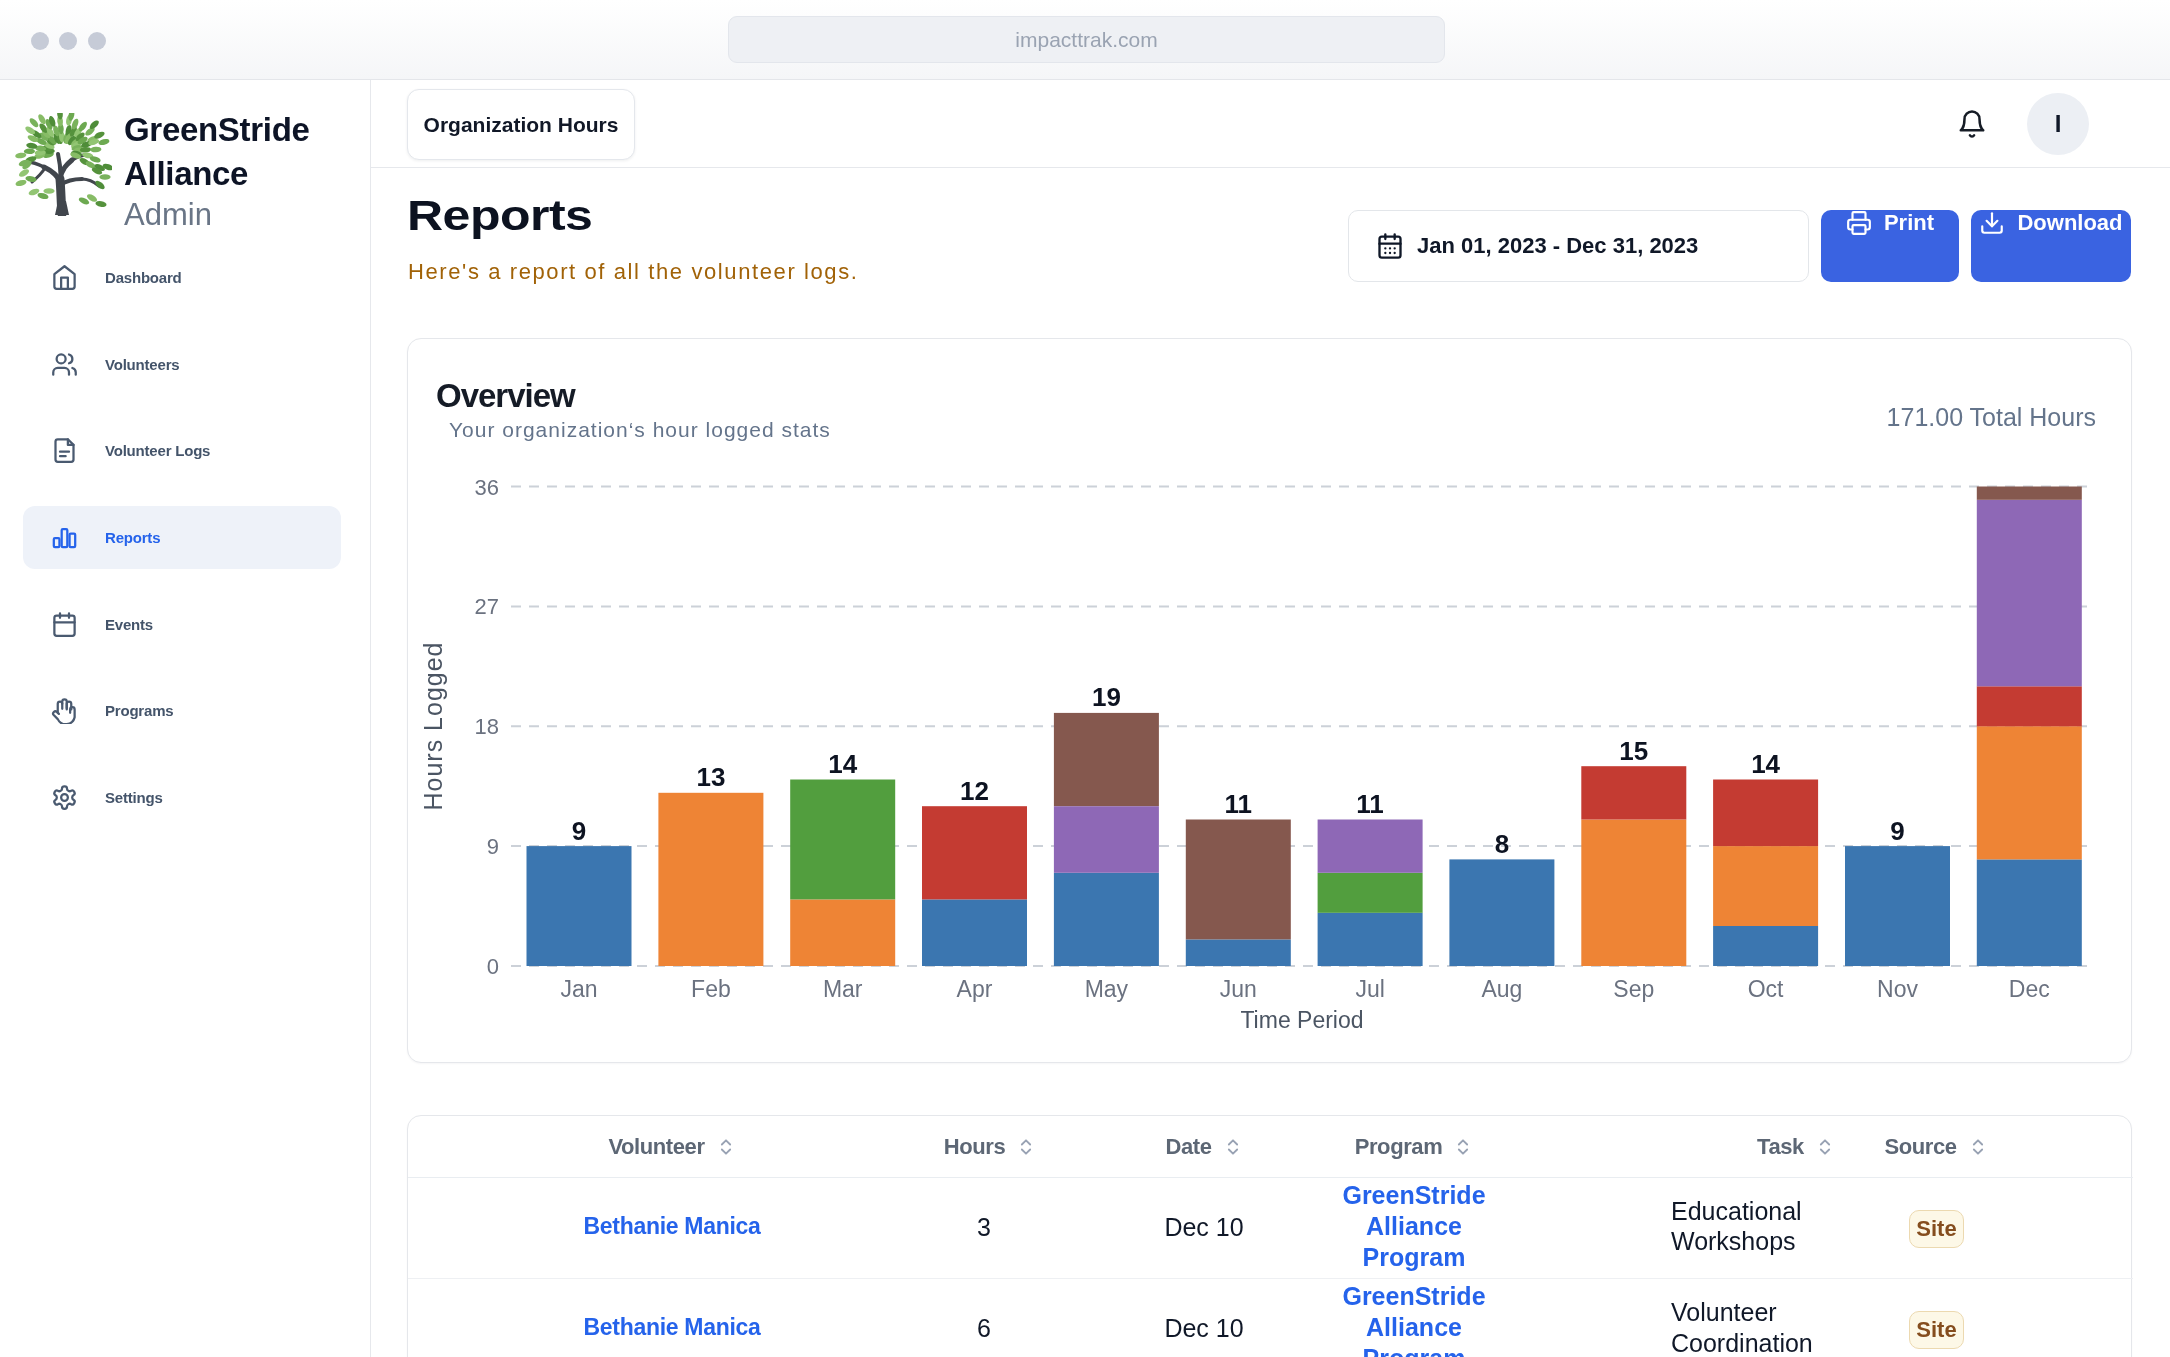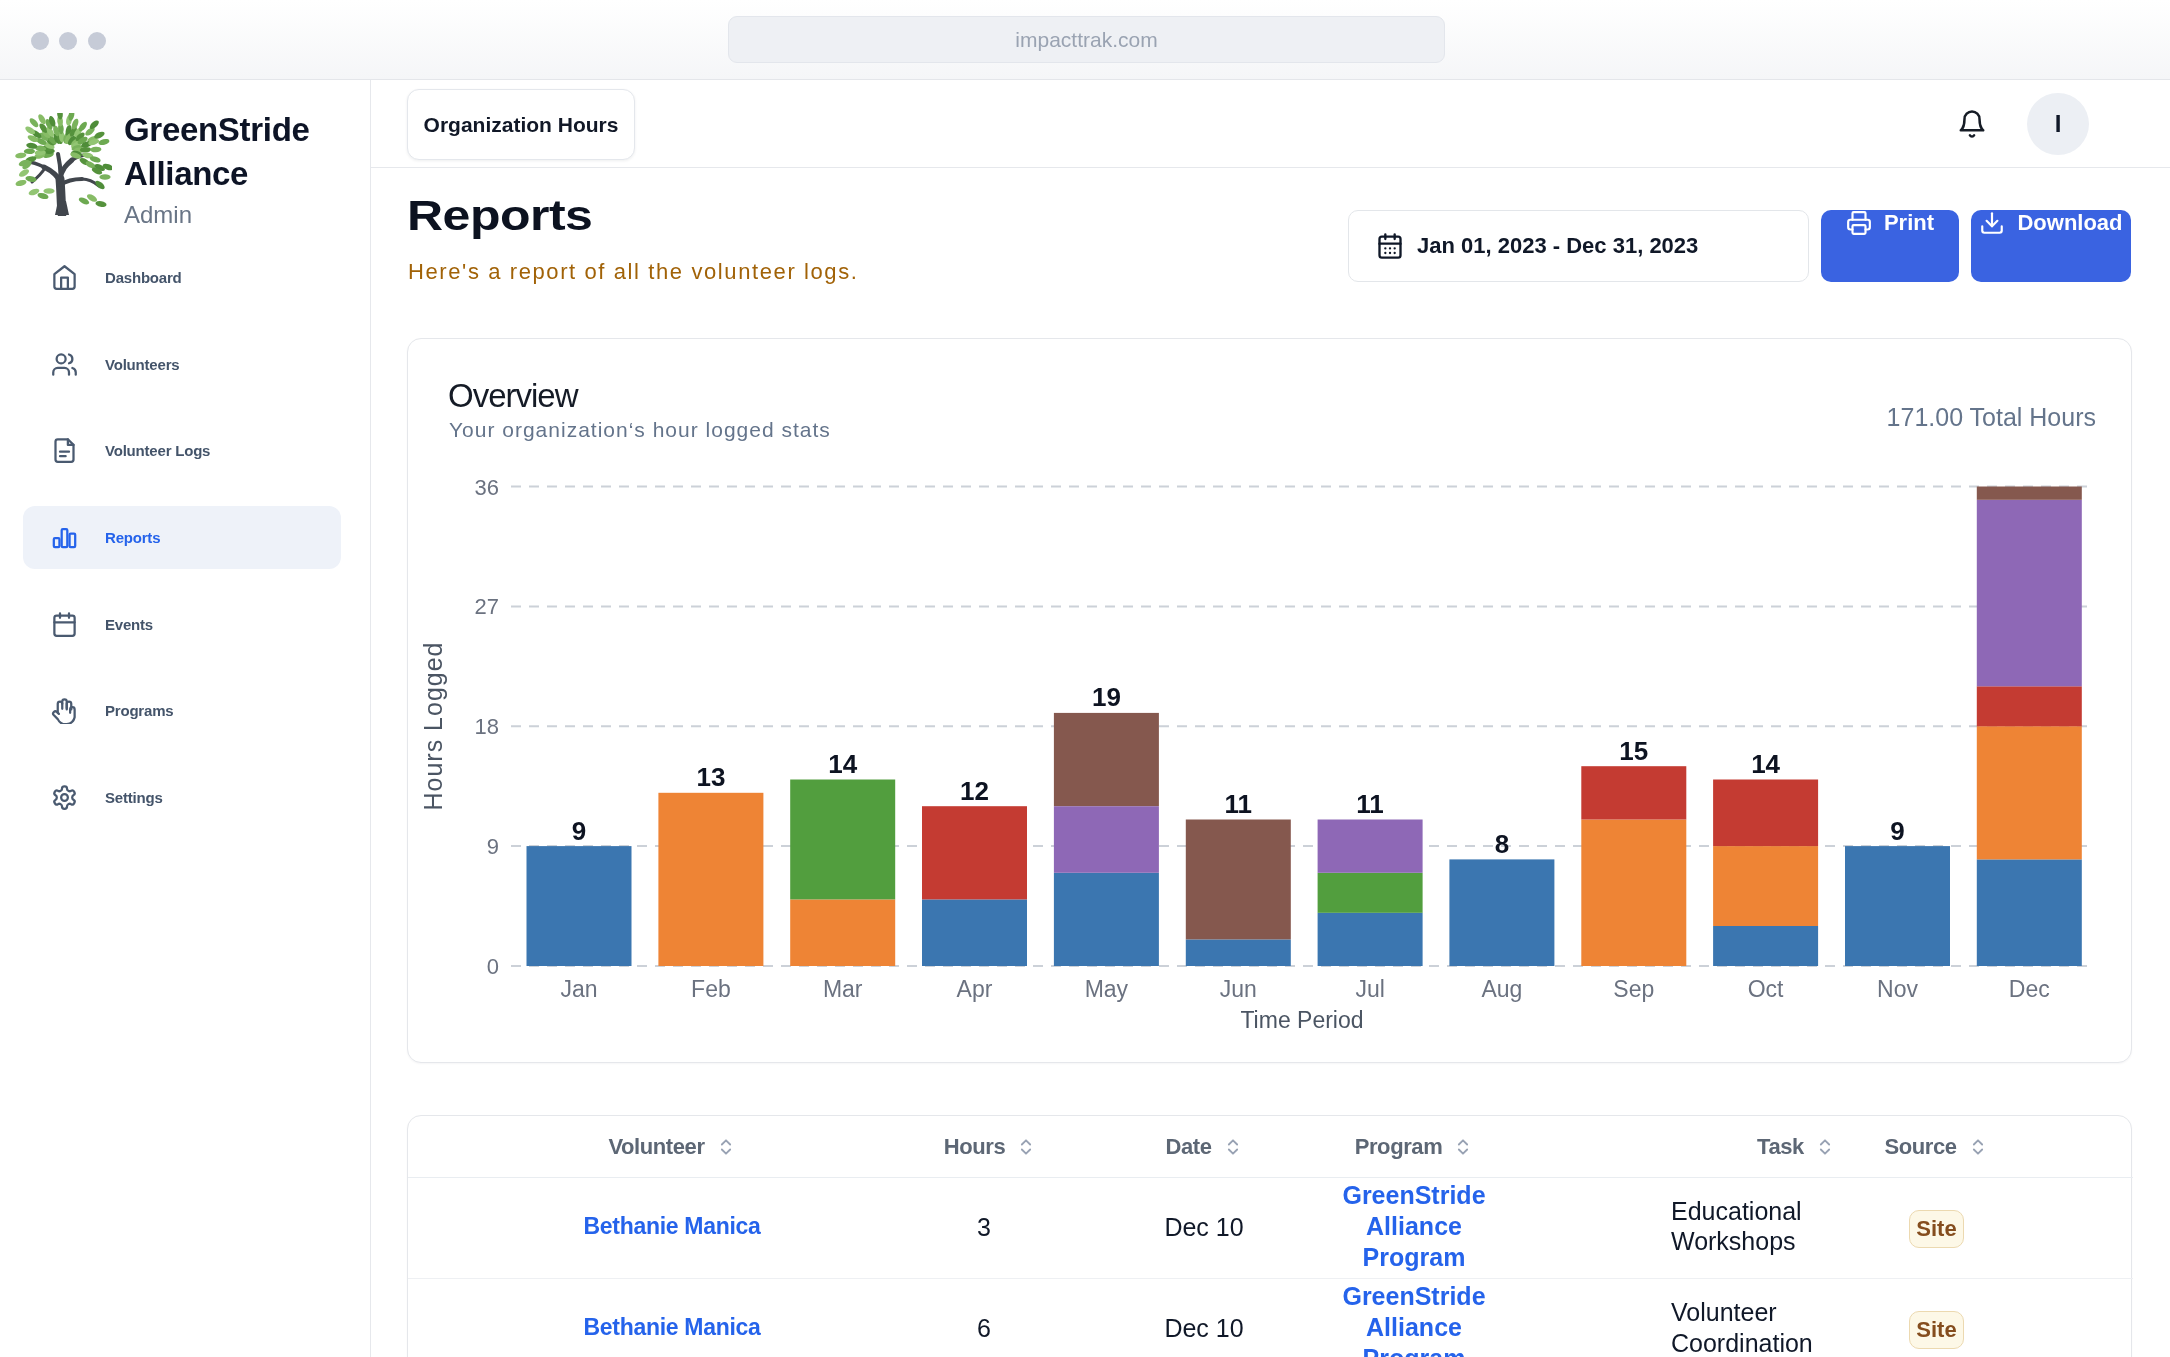--- a/index.html
+++ b/index.html
@@ -18,7 +18,7 @@
     background:#fff; border-right:1px solid #e6e8ec; }
   .brand { position:absolute; left:124px; top:28px; font-size:33px; line-height:44px;
     font-weight:800; color:#0d1426; letter-spacing:-0.3px; }
-  .brand .sub { font-size:24px; line-height:30px; font-weight:400; color:#697586; margin-top:4px; letter-spacing:0; }
+  .brand .sub { font-size:31px; line-height:30px; font-weight:400; color:#697586; margin-top:4px; letter-spacing:0; }
   .nav-item { position:absolute; left:23px; width:318px; height:63px; border-radius:12px;
     display:flex; align-items:center; padding-left:28px; gap:27px;
     font-size:15px; font-weight:700; color:#44546a; letter-spacing:-0.2px;text-align:center; }

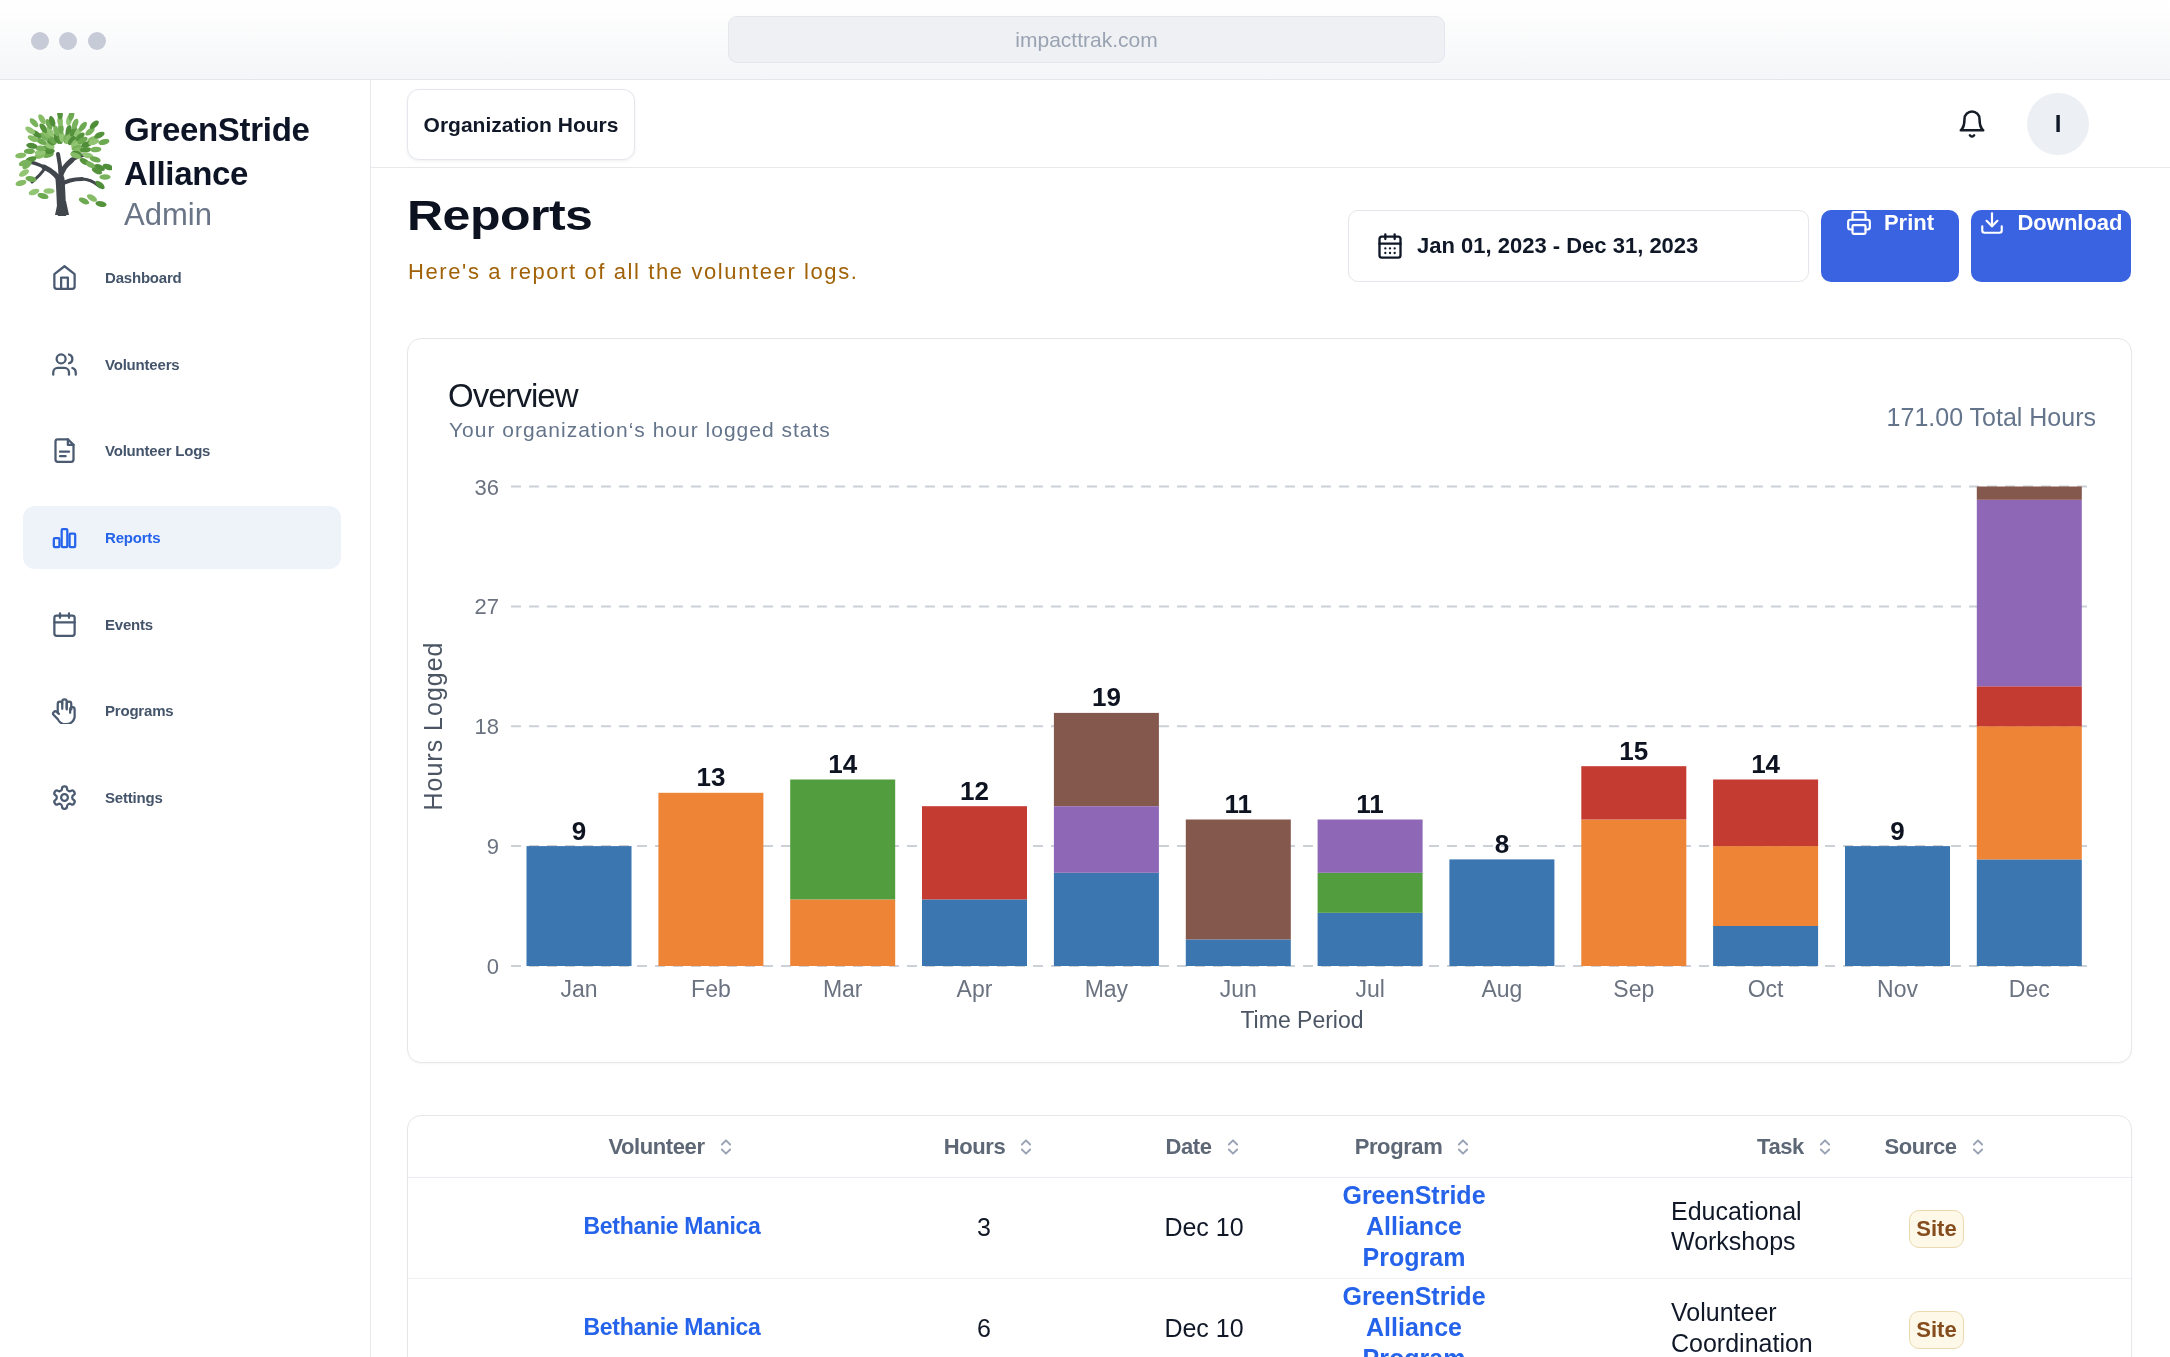--- a/index.html
+++ b/index.html
@@ -58,7 +58,7 @@
   
   .card { position:absolute; background:#fff; border:1px solid #e5e7eb; border-radius:14px;
     box-shadow:0 1px 2px rgba(16,24,40,.04); }
-  .ovtitle { position:absolute; left:40px; top:38px; font-size:33px; font-weight:400; color:#151b26; letter-spacing:-1px;text-align:right; }
+  .ovtitle { position:absolute; left:28px; top:38px; font-size:33px; font-weight:700; color:#151b26; letter-spacing:-1px;text-align:right; }
   .ovsub { position:absolute; left:41px; top:79px; font-size:21px; color:#64748b; letter-spacing:1px; }
   .totals { position:absolute; right:35px; top:64px; font-size:25px; color:#64748b; }
   

